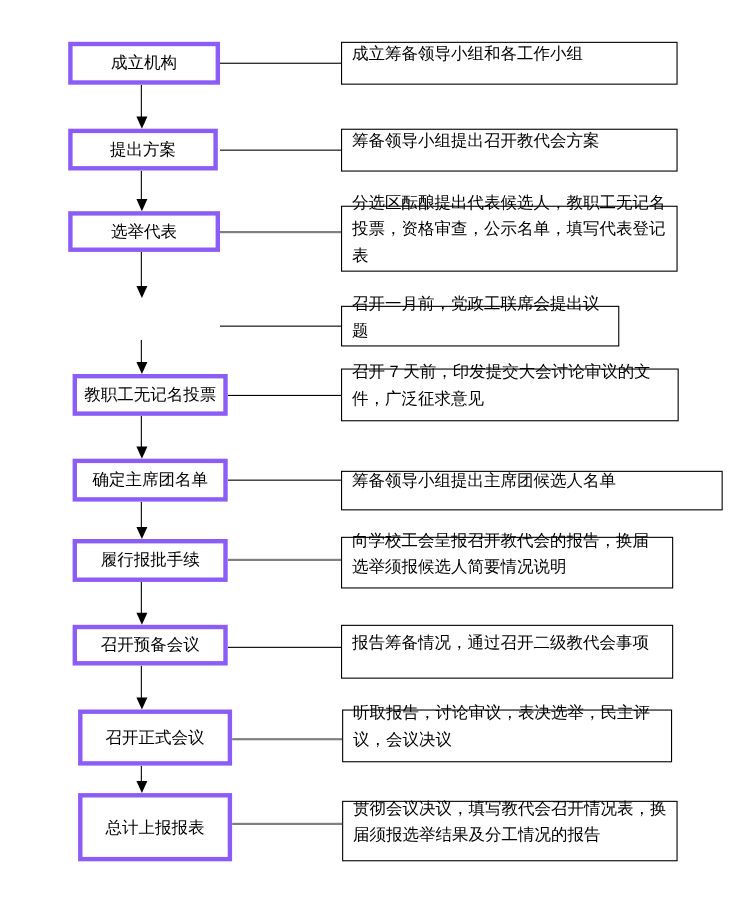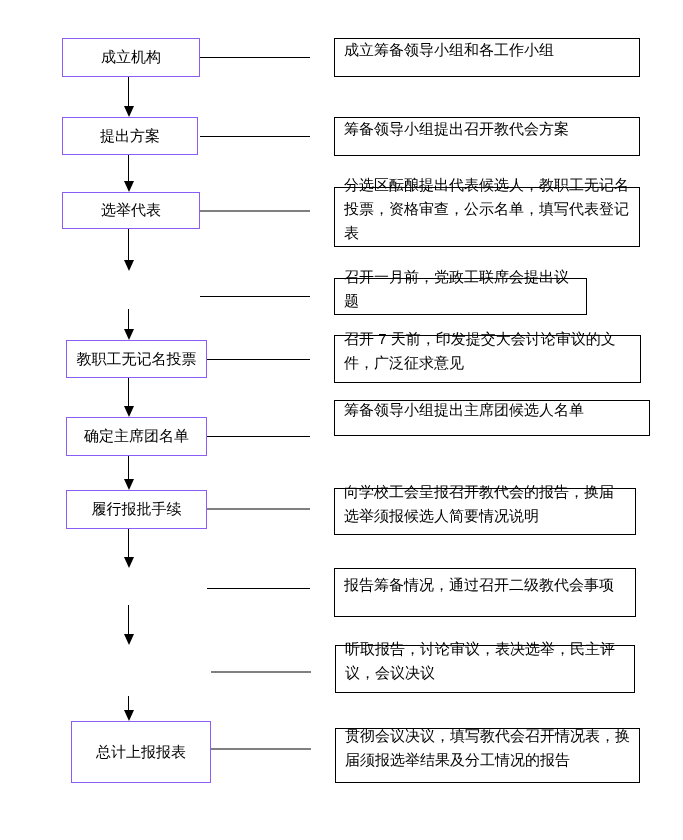--- a/index.html
+++ b/index.html
@@ -18,7 +18,7 @@
   }
   .step-box {
     position: absolute;
-    border: 1px solid #8b5cf6;
+    border: 4px solid #8b5cf6;
     background: #ffffff;
     display: flex;
     align-items: center;

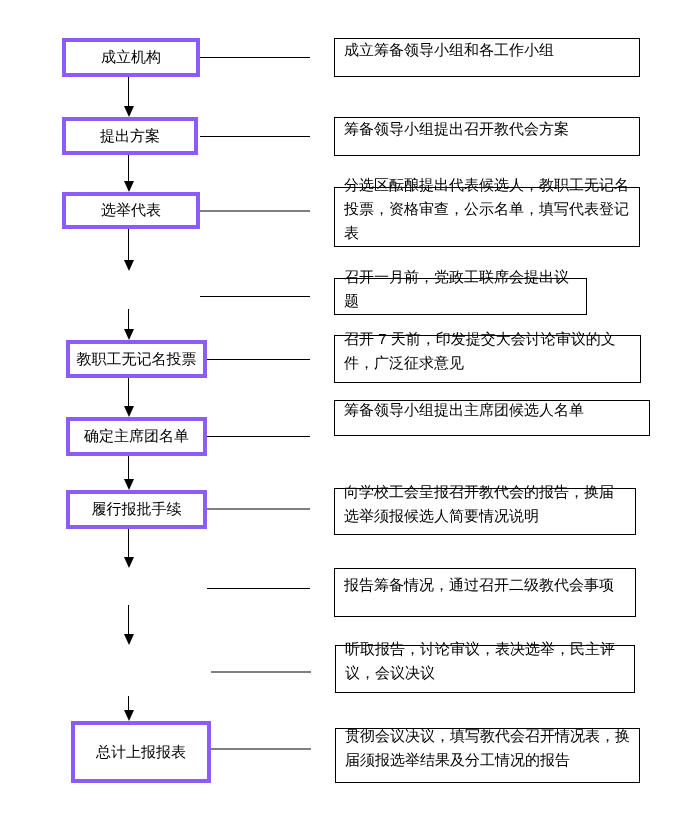--- a/index.html
+++ b/index.html
@@ -39,7 +39,6 @@
     box-sizing: border-box;
     padding: 2px 8px 18px 9px;
     z-index: 2;
-    margin-left: 24px;
   }
   .h-connector {
     position: absolute;

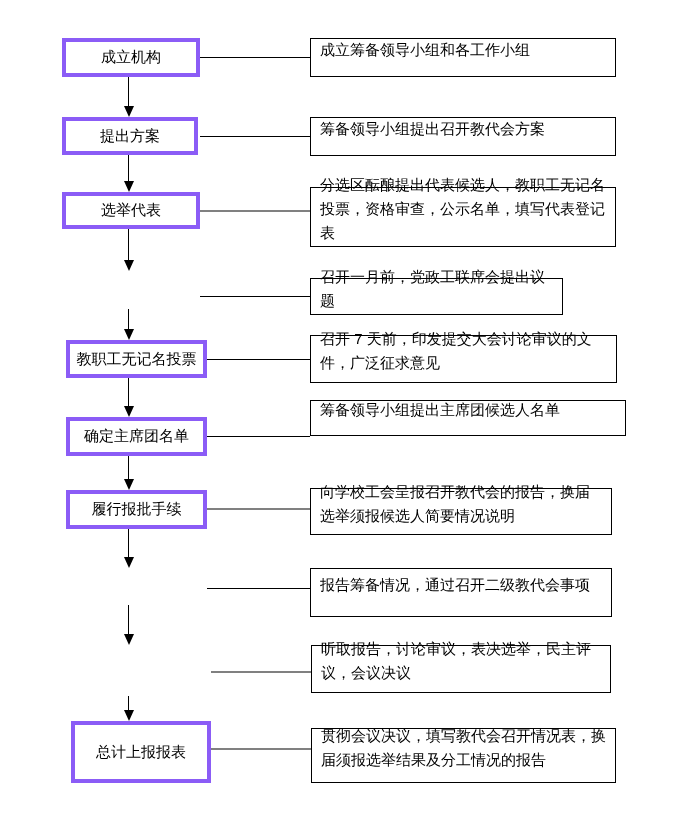--- a/index.html
+++ b/index.html
@@ -111,7 +111,7 @@
   <div class="step-box" style="left:66px;top:417px;width:141px;height:39px">
     <span>确定主席团名单</span>
   </div>
-  <div class="desc-box" style="left:310px;top:400px;width:316px;height:36px">
+  <div class="desc-box" style="left:310px;top:428px;width:347px;height:36px">
     <span>筹备领导小组提出主席团候选人名单</span>
   </div>
   <div class="h-connector" style="left:207px;top:436px;width:103px"></div>

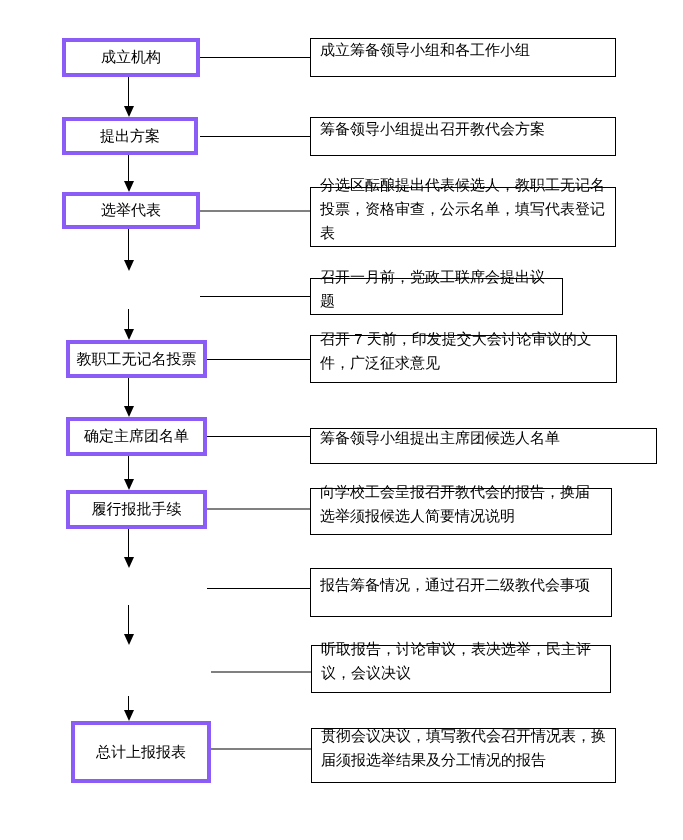--- a/index.html
+++ b/index.html
@@ -124,6 +124,9 @@
   </div>
   <div class="h-connector gray" style="left:207px;top:508px;width:103px"></div>
 
+  <div class="step-box" style="left:66px;top:568px;width:141px;height:37px">
+    <span>召开预备会议</span>
+  </div>
   <div class="desc-box" style="left:310px;top:568px;width:302px;height:49px">
     <span>报告筹备情况，通过召开二级教代会事项</span>
   </div>

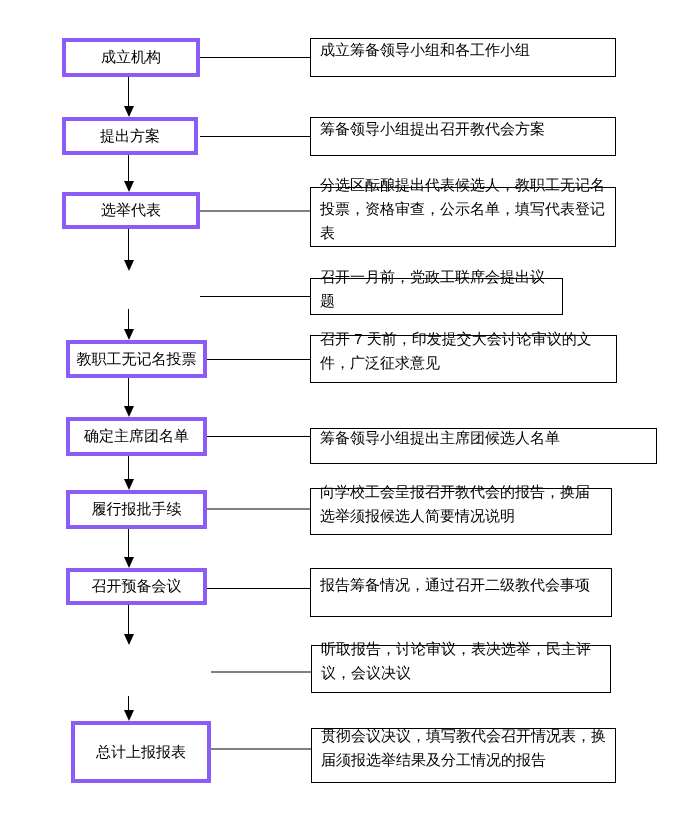--- a/index.html
+++ b/index.html
@@ -132,6 +132,9 @@
   </div>
   <div class="h-connector" style="left:207px;top:588px;width:103px"></div>
 
+  <div class="step-box" style="left:71px;top:645px;width:140px;height:51px">
+    <span>召开正式会议</span>
+  </div>
   <div class="desc-box" style="left:311px;top:645px;width:300px;height:48px">
     <span>听取报告，讨论审议，表决选举，民主评议，会议决议</span>
   </div>

